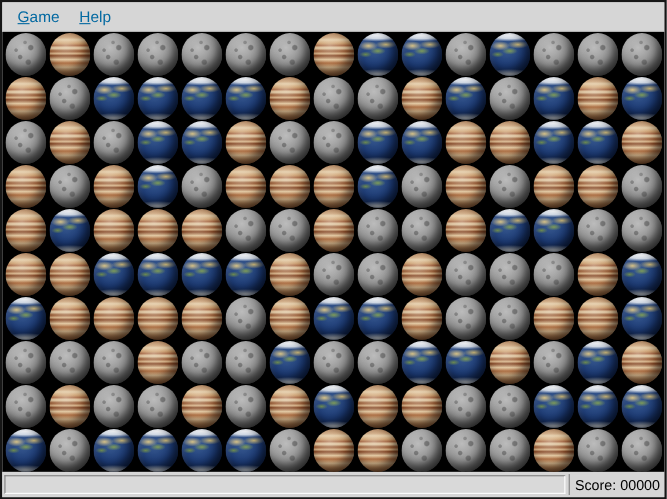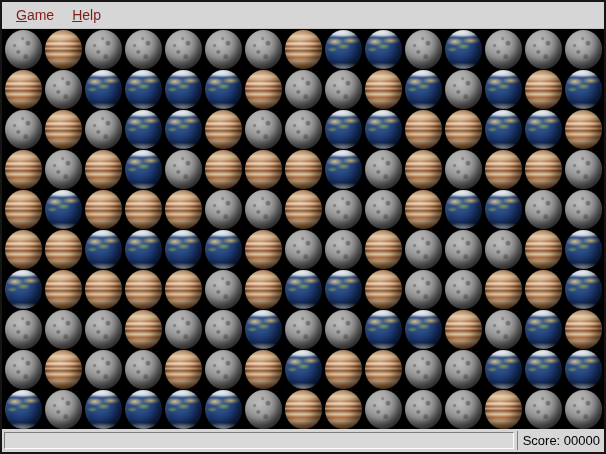--- a/index.html
+++ b/index.html
@@ -21,7 +21,7 @@
     border-bottom:1px solid #c2c2c2;
   }
   .menu-item {
-    padding:3px 9px; font-size:14px; color:#7f1d1d; cursor:default;
+    padding:3px 9px; font-size:14px; color:#0369a1; cursor:default;
   }
   .menu-item .ul { text-decoration:underline; }
 

